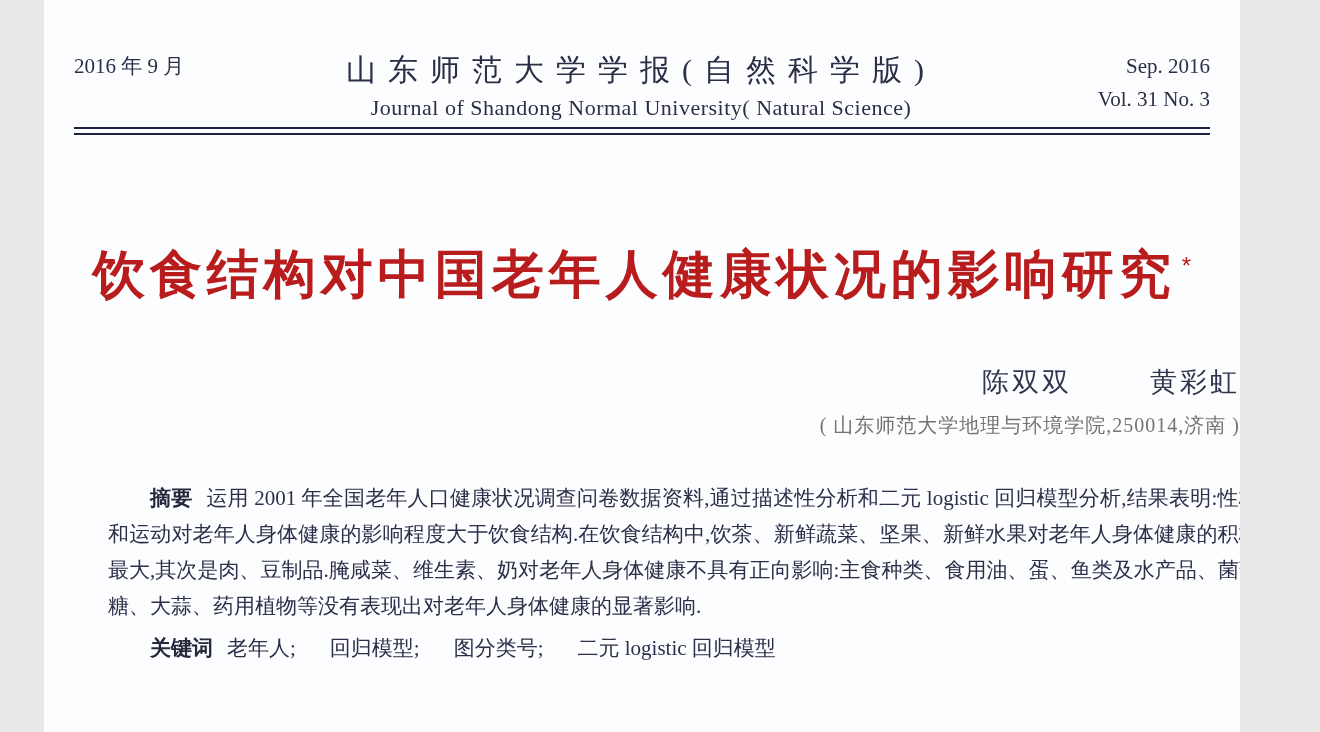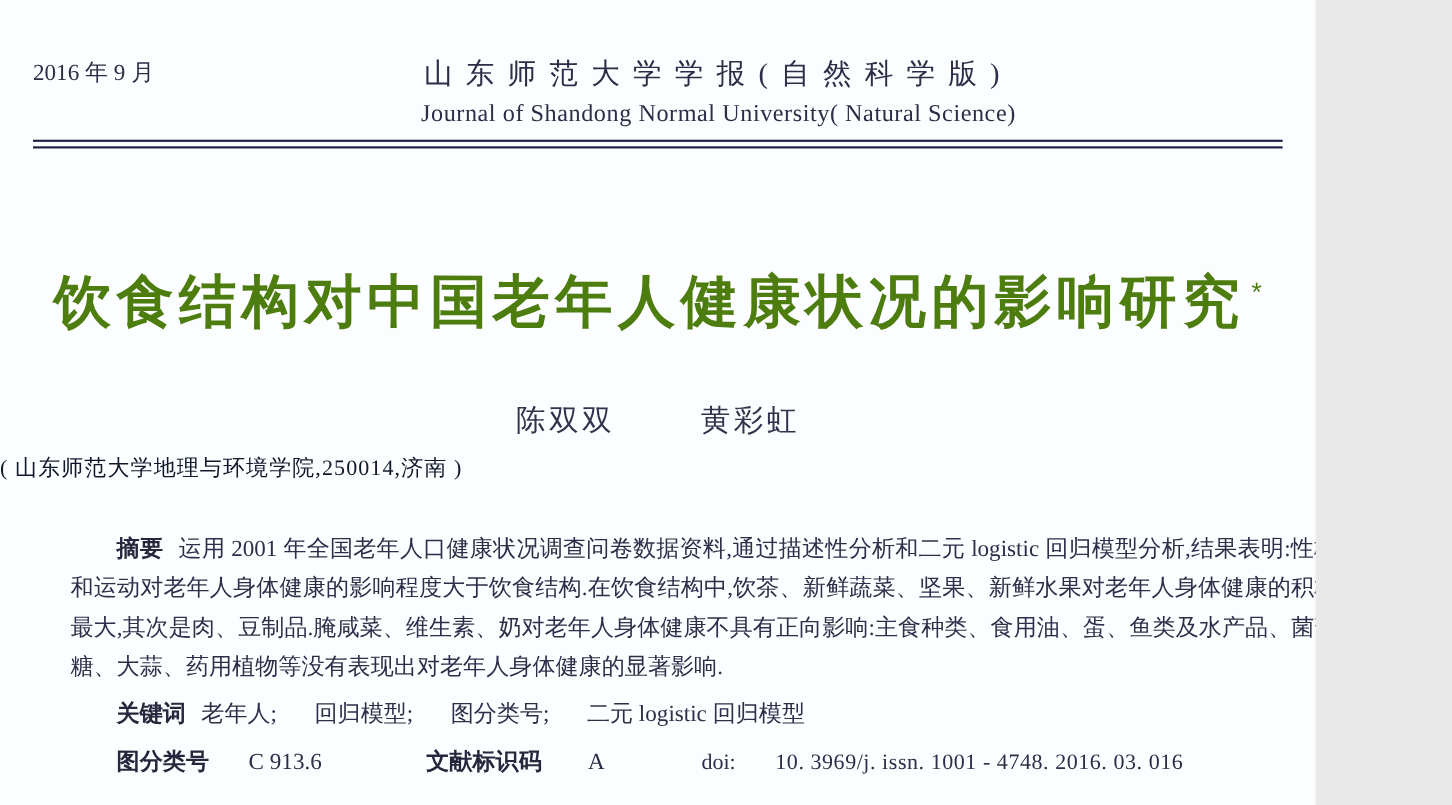--- a/index.html
+++ b/index.html
@@ -11,6 +11,7 @@
     color:#2d2d47;
     font-family:"Liberation Serif", serif;
     overflow:hidden;
+    margin-left:44px;
   }
 
   

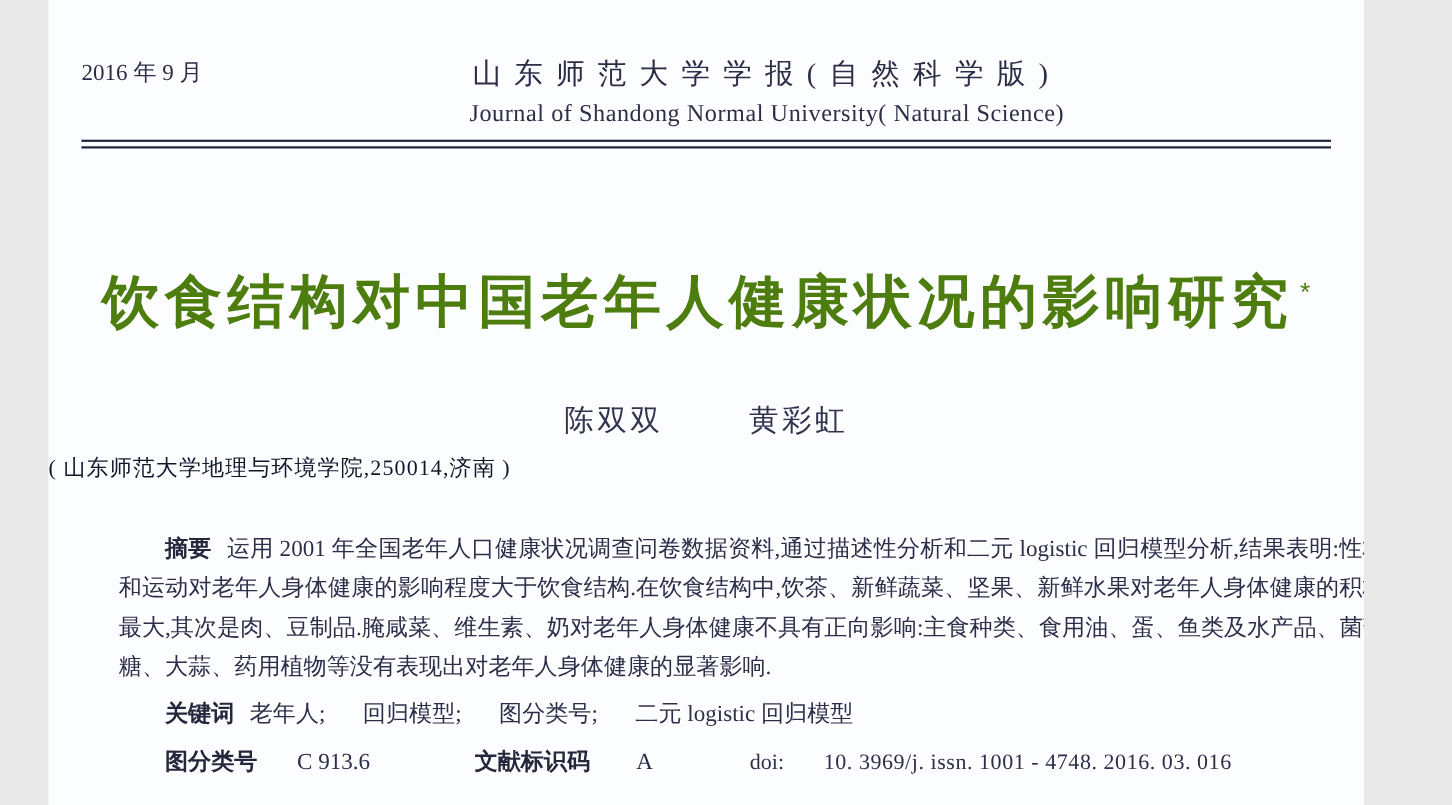--- a/index.html
+++ b/index.html
@@ -23,7 +23,7 @@
   .mast-right { text-align:right; }
   .mast-center { text-align:center; flex:1; }
   .journal-cn {
-    font-size:26px; letter-spacing:12px; line-height:1.3;
+    font-size:30px; letter-spacing:12px; line-height:1.3;
     font-family:"Liberation Serif", serif;
   }
   .journal-en { font-size:22px; margin-top:6px; letter-spacing:0.5px; }

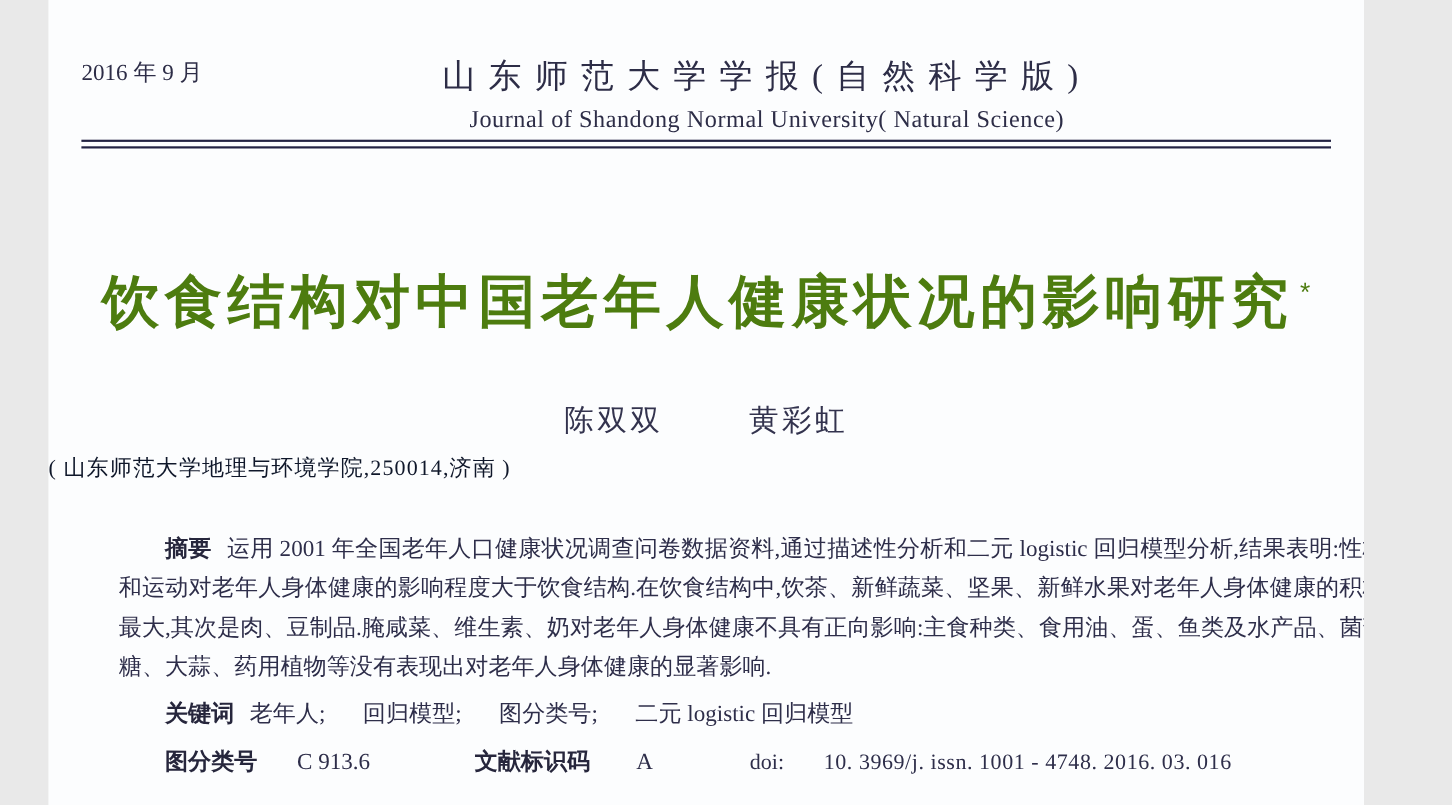--- a/index.html
+++ b/index.html
@@ -91,6 +91,10 @@
       <div class="journal-cn">山东师范大学学报(自然科学版)</div>
       <div class="journal-en">Journal of Shandong Normal University( Natural Science)</div>
     </div>
+    <div class="mast-right">
+      <div>Sep. 2016</div>
+      <div>Vol. 31  No. 3</div>
+    </div>
   </div>
 
   <div class="double-rule"></div>

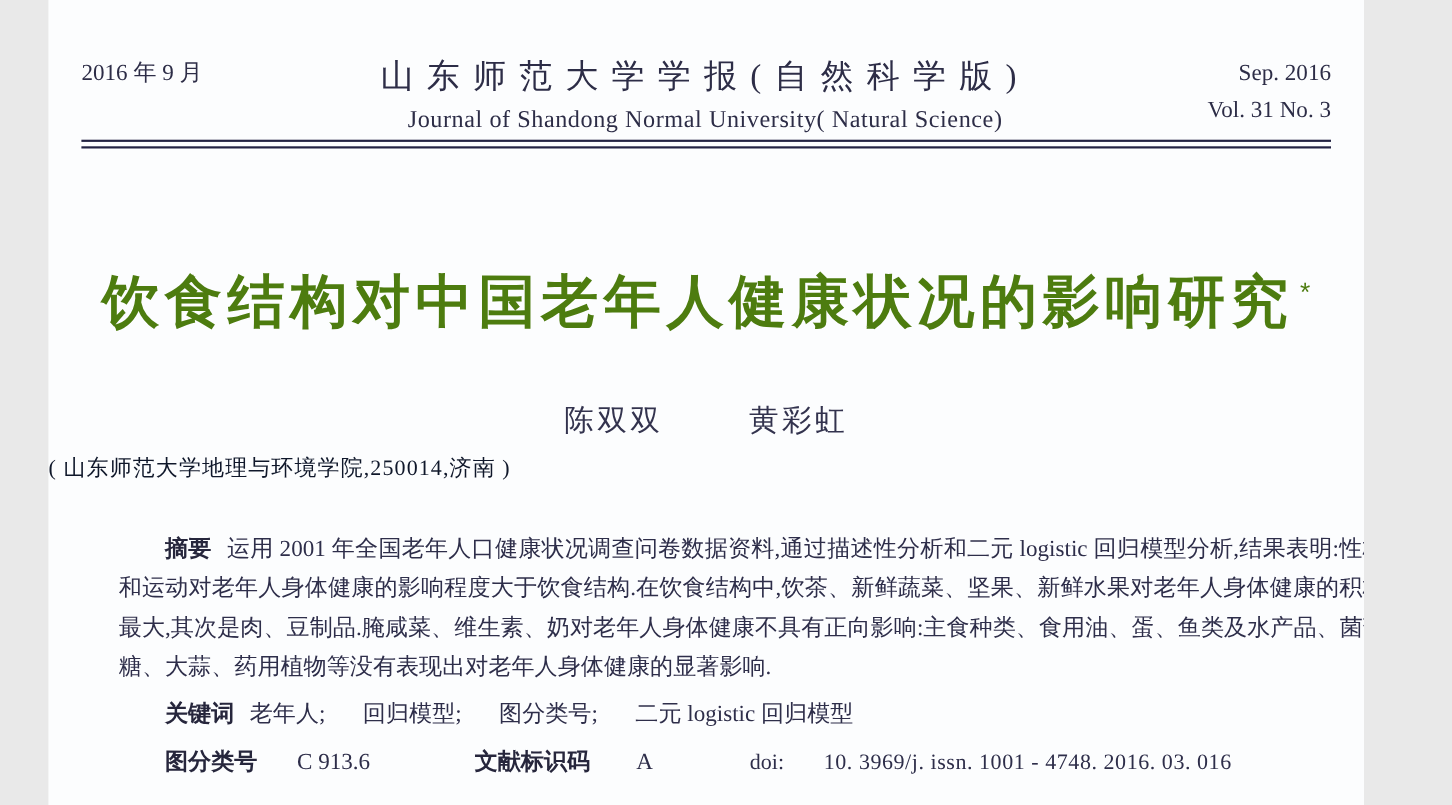--- a/index.html
+++ b/index.html
@@ -41,7 +41,7 @@
     text-align:center;
     font-family:"Liberation Sans", sans-serif;
     font-weight:700; font-size:52px; letter-spacing:5px;
-    color:#4d7c0f; white-space:nowrap;
+    color:#b91c1c; white-space:nowrap;
   }
   .article-title sup { font-size:24px; font-weight:400; letter-spacing:0; vertical-align:18px; margin-left:6px; }
 

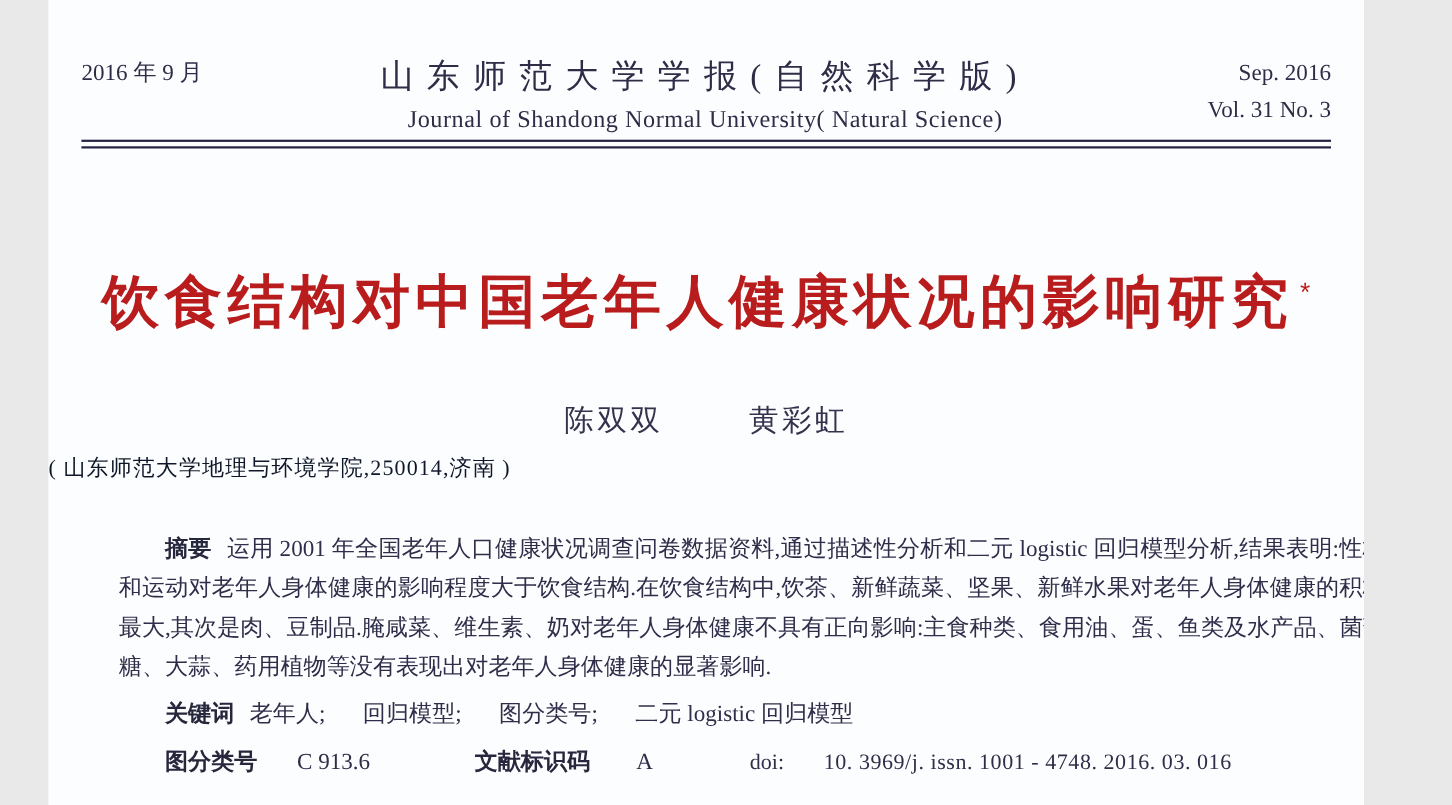--- a/index.html
+++ b/index.html
@@ -47,7 +47,7 @@
 
   .authors {
     position:absolute; top:364px; left:0; width:100%;
-    display:flex; justify-content:center; gap:78px;
+    display:flex; justify-content:flex-end; gap:78px;
     font-size:27px; color:#33334e; letter-spacing:3px; 
   }
   .authors sup { font-size:16px; vertical-align:12px; letter-spacing:2px; }

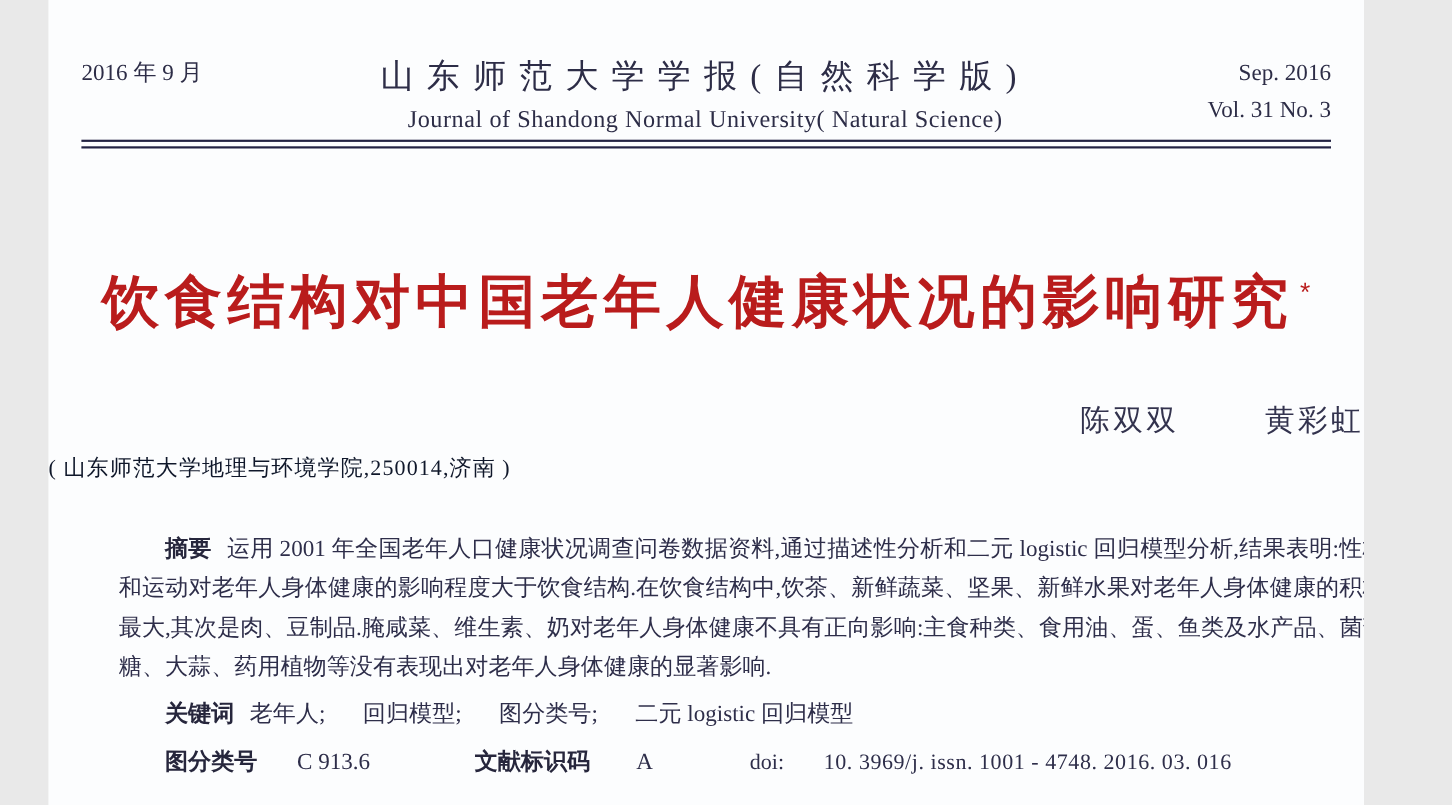--- a/index.html
+++ b/index.html
@@ -54,7 +54,7 @@
 
   .affiliation {
     position:absolute; top:412px; left:0; width:100%;
-    text-align:left; font-size:20px; color:#0f172a; letter-spacing:1px;
+    text-align:right; font-size:20px; color:#737373; letter-spacing:1px;
   }
 
   

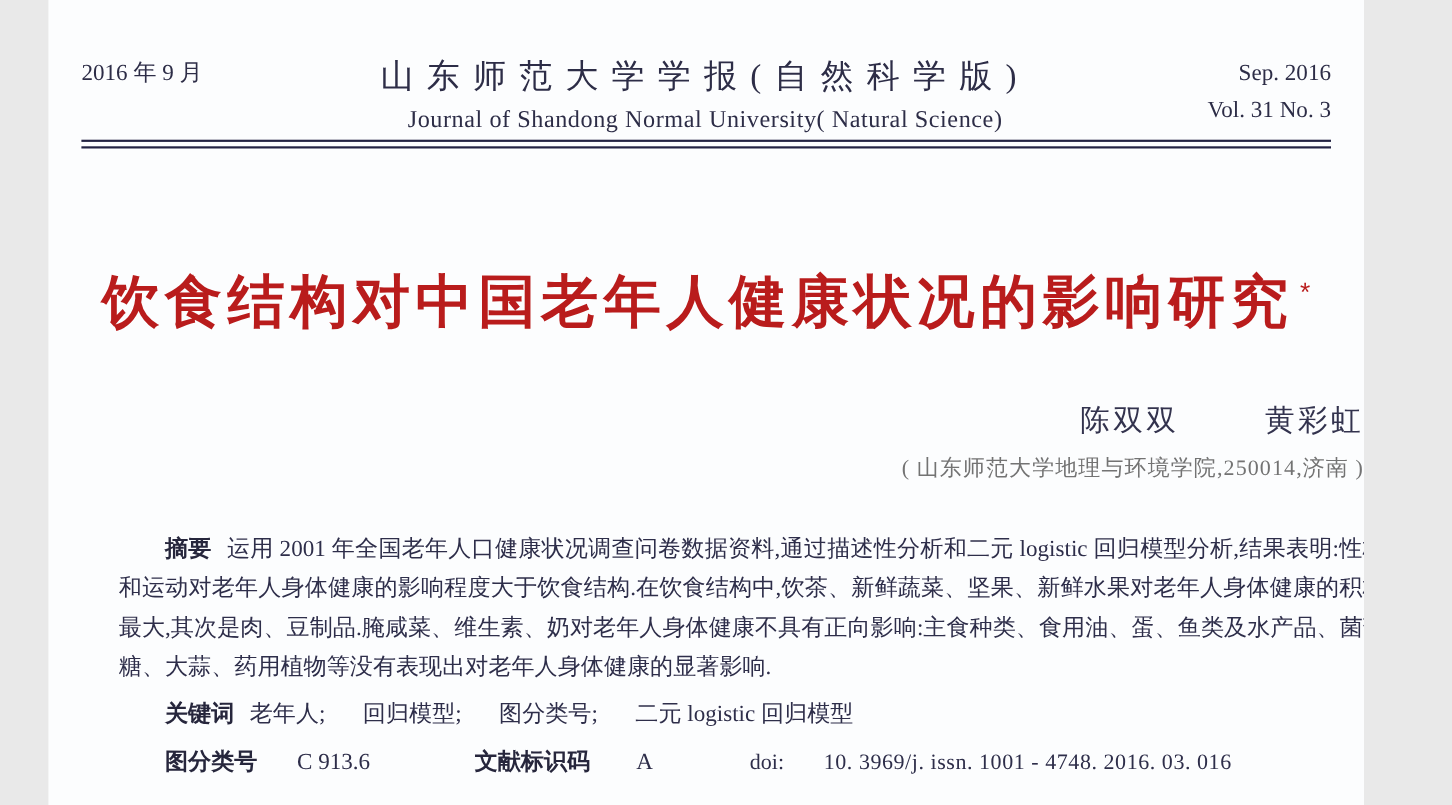--- a/index.html
+++ b/index.html
@@ -113,7 +113,6 @@
 
     <p class="keywords"><span class="bold-label">关键词</span><span class="keyword-item">老年人;</span><span class="keyword-item">回归模型;</span><span class="keyword-item">图分类号;</span><span class="keyword-item">二元 logistic 回归模型</span></p>
 
-    <p class="classification"><span class="bold-label">图分类号</span><span class="clc-value">C 913.6</span><span class="bold-label doc-code-label">文献标识码</span><span class="doc-code-value">A</span><span class="doi-label">doi:</span><span class="doi-value">10. 3969/j. issn. 1001 - 4748. 2016. 03. 016</span></p>
   </div>
 
 </div>

